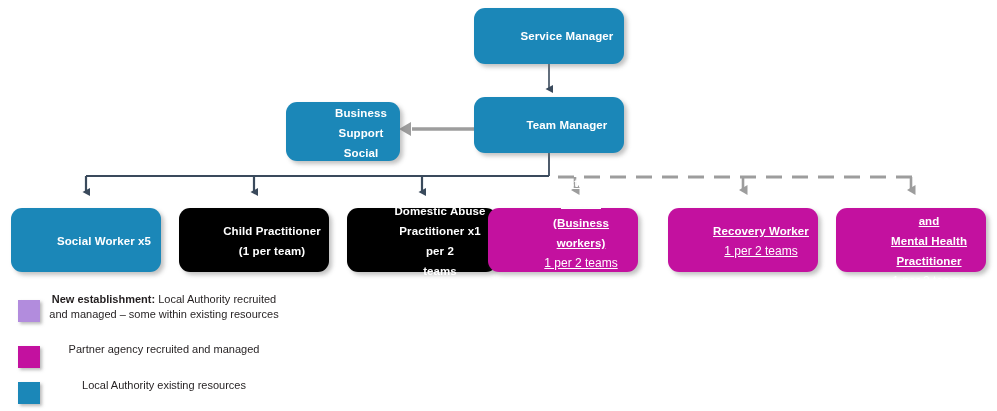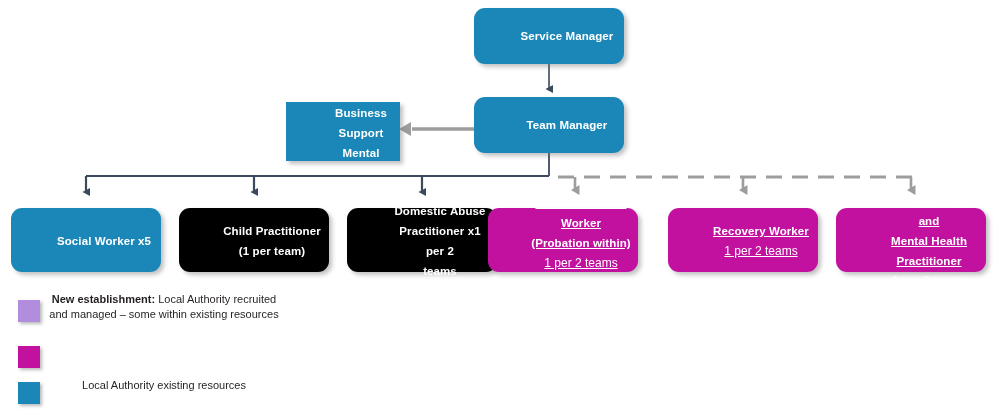--- a/index.html
+++ b/index.html
@@ -47,7 +47,7 @@
     box-sizing: border-box;
   }
   .rounded { border-radius: 11px; }
-  .square  { border-radius: 0; }
+  .square  { border-radius: 11px; }
 
   .fill-blue    { background: #1b87b8; }
   .fill-purple  { background: #000000; }

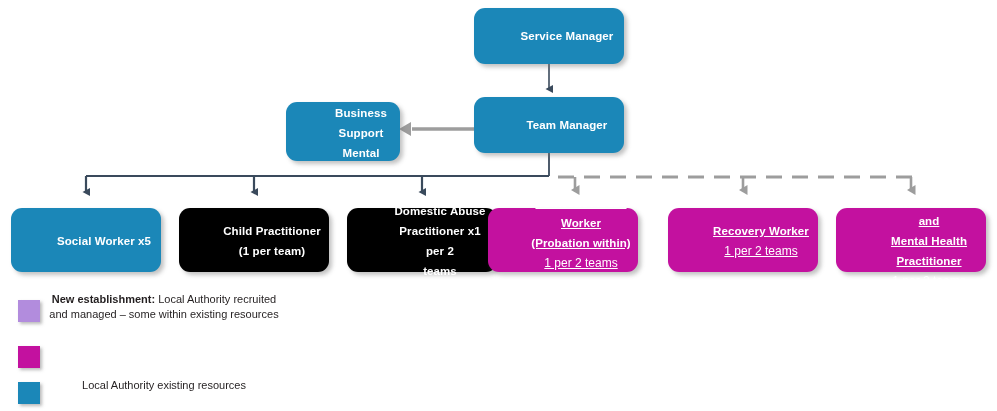--- a/index.html
+++ b/index.html
@@ -165,7 +165,7 @@
   <div class="node square fill-blue" id="node-business-support">
     <span class="txt">
       <span class="ln-bold">Business Support</span><br>
-      <span class="ln-bold">Mental</span>
+      <span class="ln-bold">Social</span>
     </span>
   </div>
 

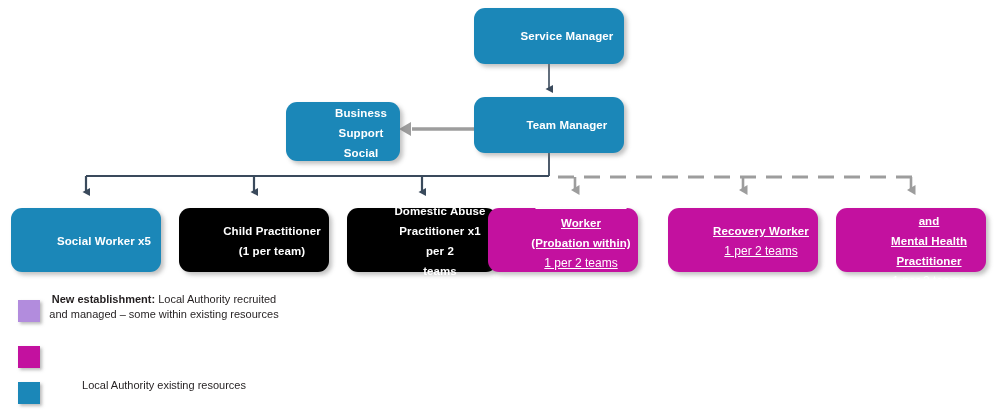--- a/index.html
+++ b/index.html
@@ -193,7 +193,7 @@
   <div class="node rounded fill-magenta row-node" id="node-da-worker">
     <span class="txt">
       <span class="ln-bold">Domestic Abuse Worker</span><br>
-      <span class="ln-bold">(Probation within)</span><br>
+      <span class="ln-bold">(Business workers)</span><br>
       <span class="ln-reg">1 per 2 teams</span>
     </span>
   </div>

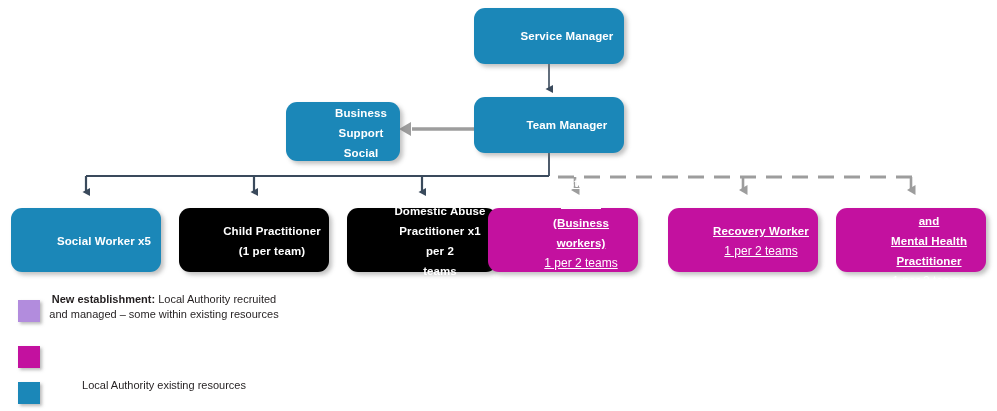--- a/index.html
+++ b/index.html
@@ -222,6 +222,9 @@
     </div>
 
     <div class="legend-swatch" id="legend-swatch-partner" style="background: rgb(195, 17, 159);"></div>
+    <div class="legend-text" id="legend-text-partner">
+      <span>Partner agency recruited and managed</span>
+    </div>
 
     <div class="legend-swatch" id="legend-swatch-existing" style="background: rgb(27, 135, 184);"></div>
     <div class="legend-text" id="legend-text-existing">

